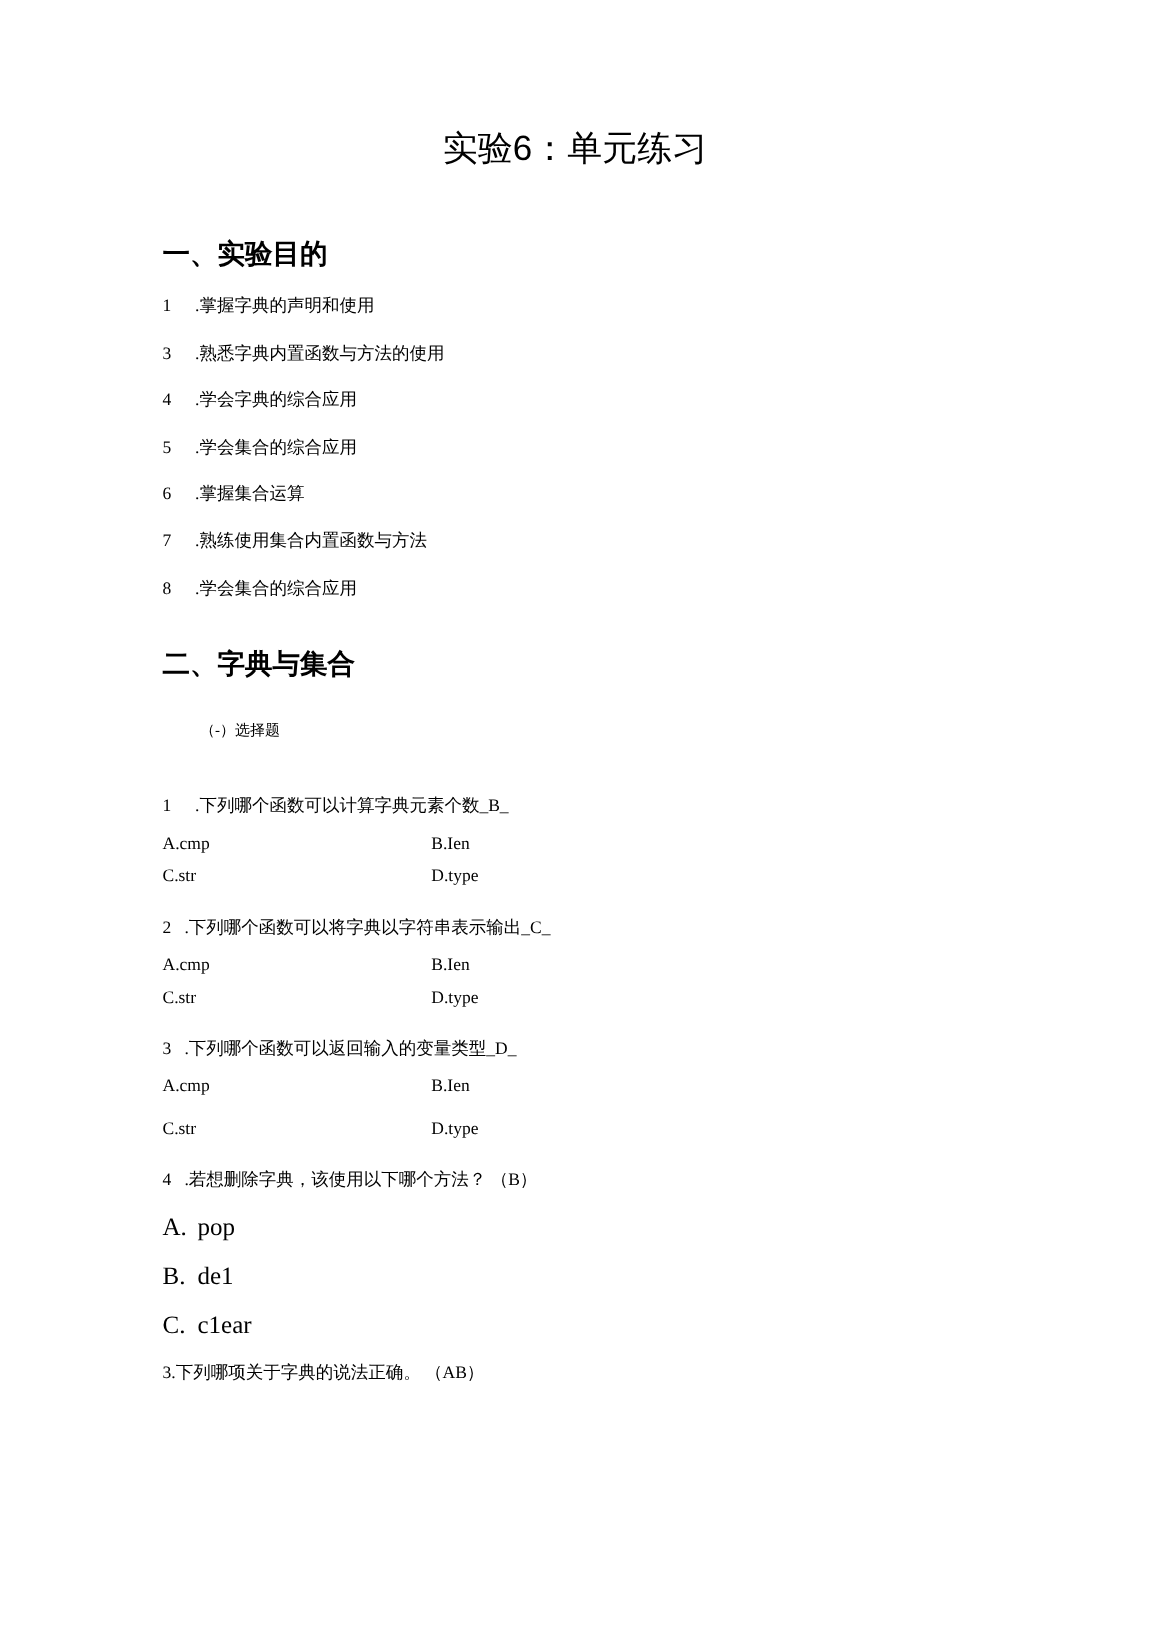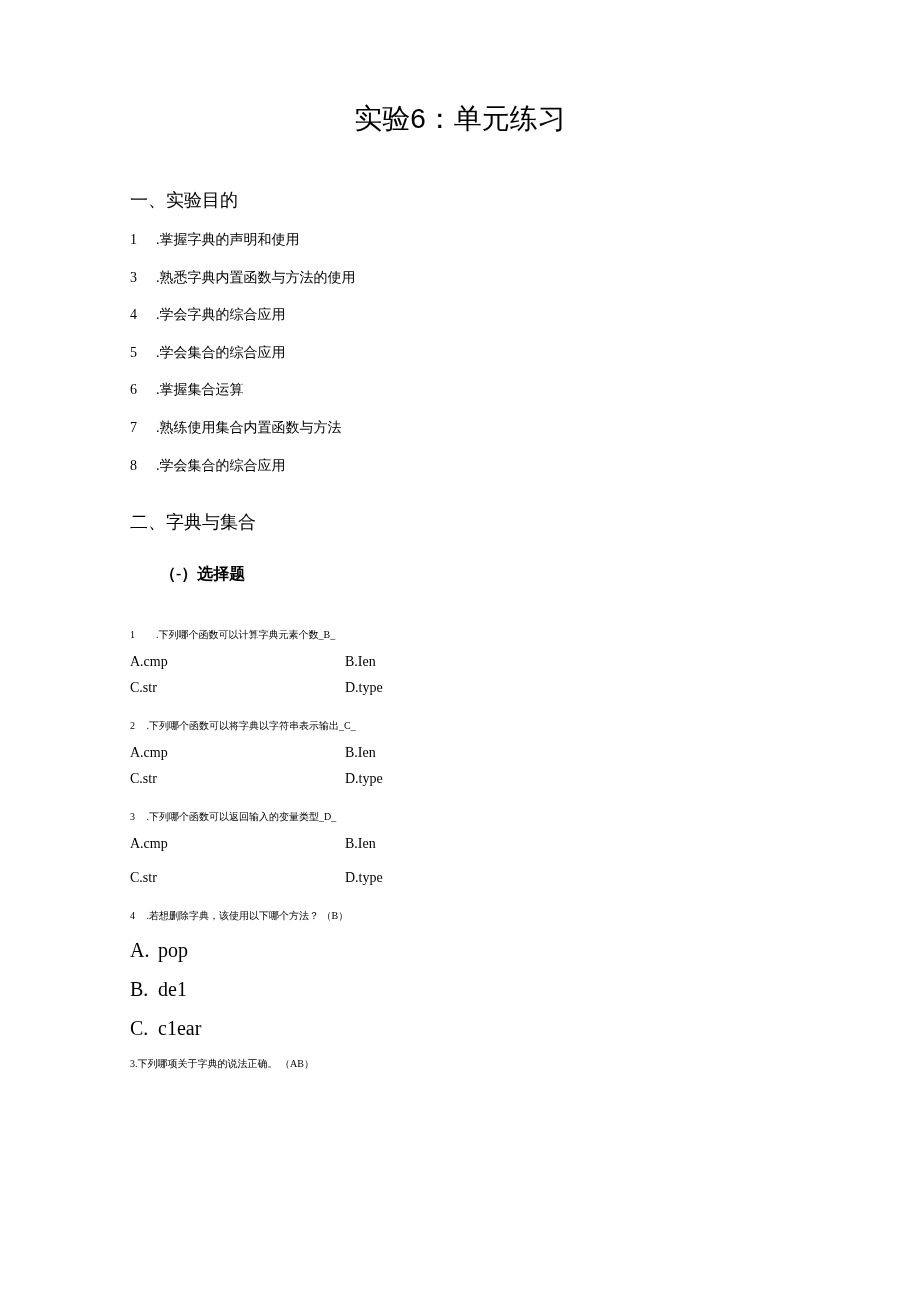--- a/index.html
+++ b/index.html
@@ -24,9 +24,9 @@
       font-family: Arial, sans-serif;
     }
     .section-heading {
-      font-size: 18px;
+      font-size: 22px;
       margin: 20px 0 18px 0;
-      font-weight: normal;
+      font-weight: bold;
     }
     .subsection-heading {
       font-size: 16px;

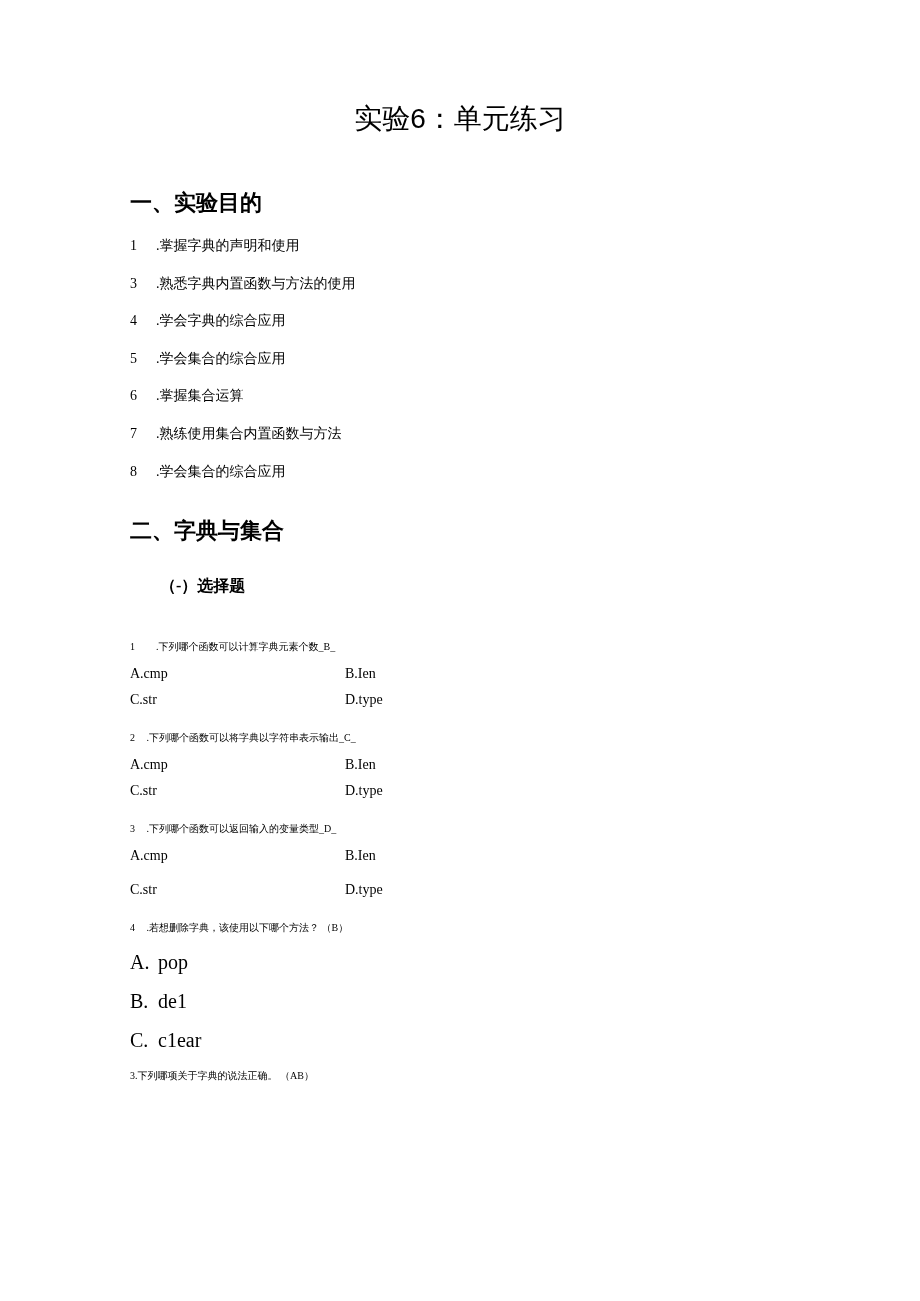--- a/index.html
+++ b/index.html
@@ -29,9 +29,9 @@
       font-weight: bold;
     }
     .subsection-heading {
-      font-size: 16px;
+      font-size: 12px;
       margin: 30px 0 42px 30px;
-      font-weight: bold;
+      font-weight: normal;
     }
     .obj-list {
       list-style: none;

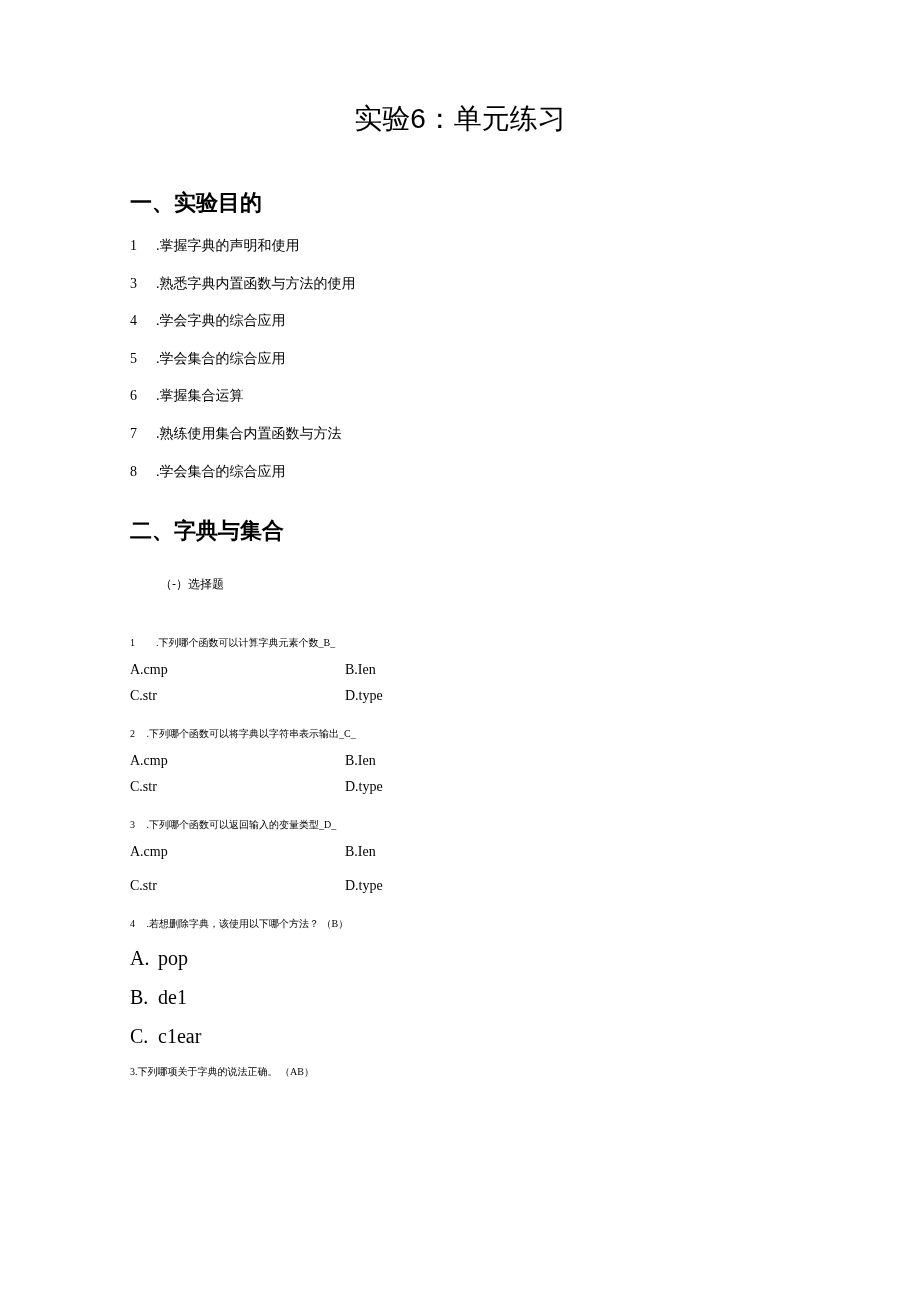--- a/index.html
+++ b/index.html
@@ -55,7 +55,7 @@
       margin-top: 10px;
     }
     .q-stem {
-      font-size: 10px;
+      font-size: 14px;
       margin: 22px 0 12px 0;
       line-height: 1.5;
     }

